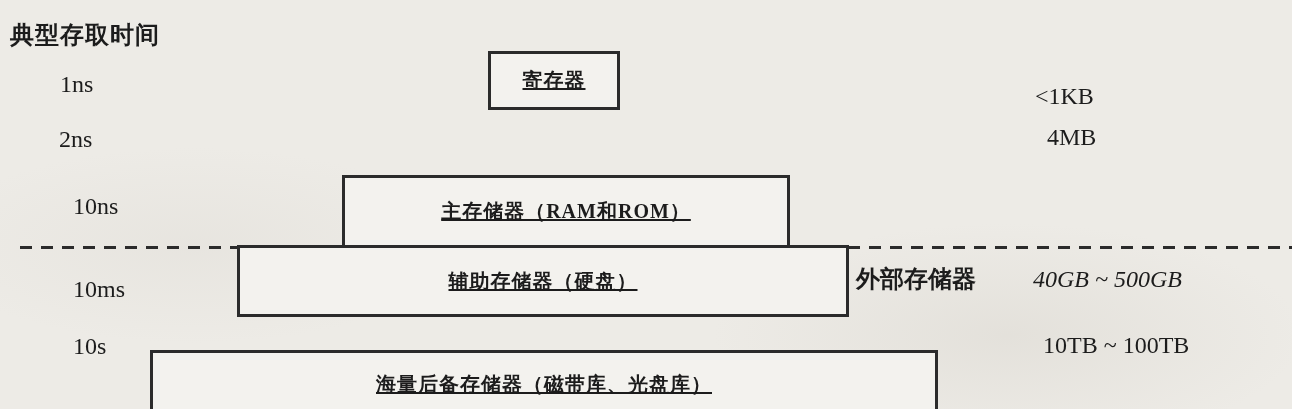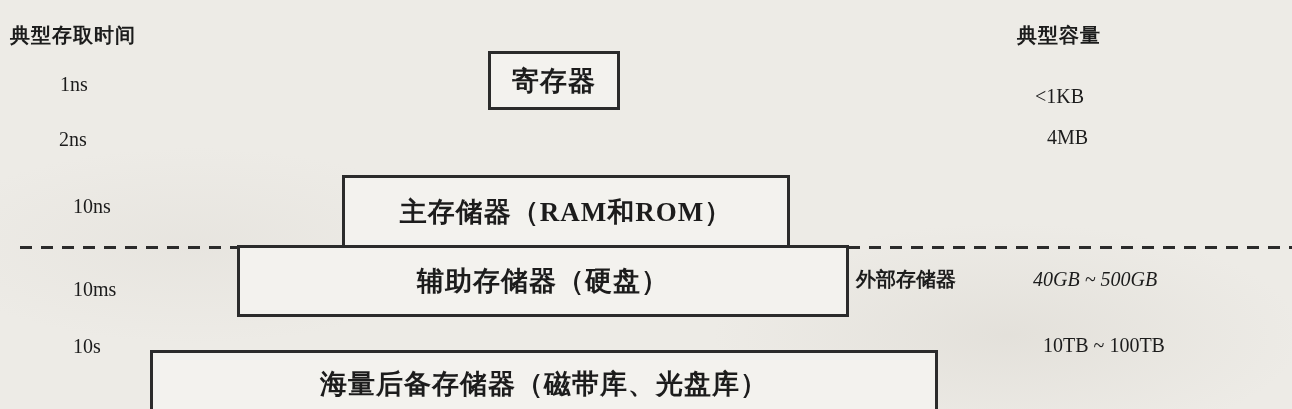--- a/index.html
+++ b/index.html
@@ -14,7 +14,7 @@
     color:#1c1c1c;
     overflow:hidden;
   }
-  .lbl{position:absolute;white-space:nowrap;font-size:20px;line-height:30px;}
+  .lbl{position:absolute;white-space:nowrap;font-size:24px;line-height:30px;}
   .hdr{font-weight:700;letter-spacing:1px;}
   .box{
     position:absolute;

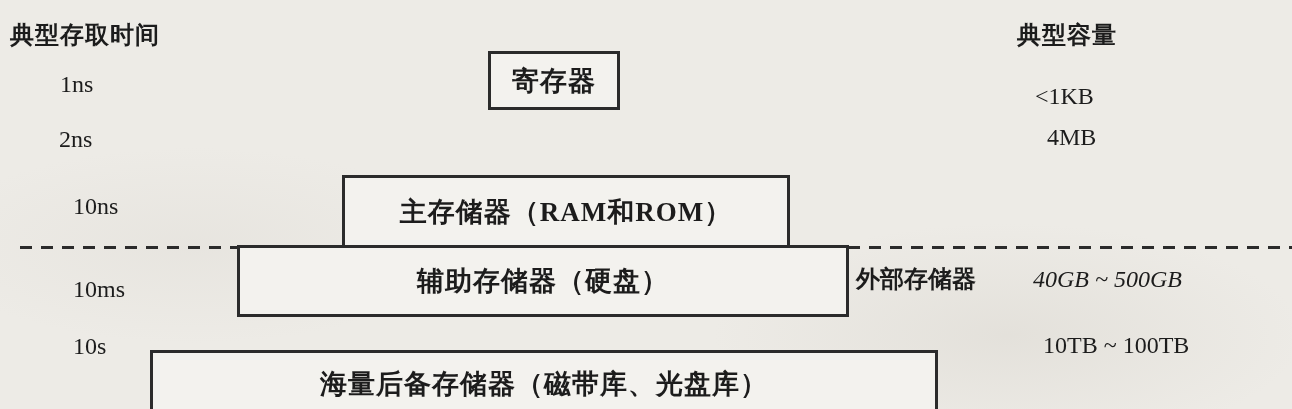--- a/index.html
+++ b/index.html
@@ -62,7 +62,6 @@
 <div class="stage">
 
   <div class="lbl hdr hleft">典型存取时间</div>
-  <div class="lbl hdr hright">典型容量</div>
 
   <div class="lbl t0">1ns</div>
   <div class="lbl t1">2ns</div>

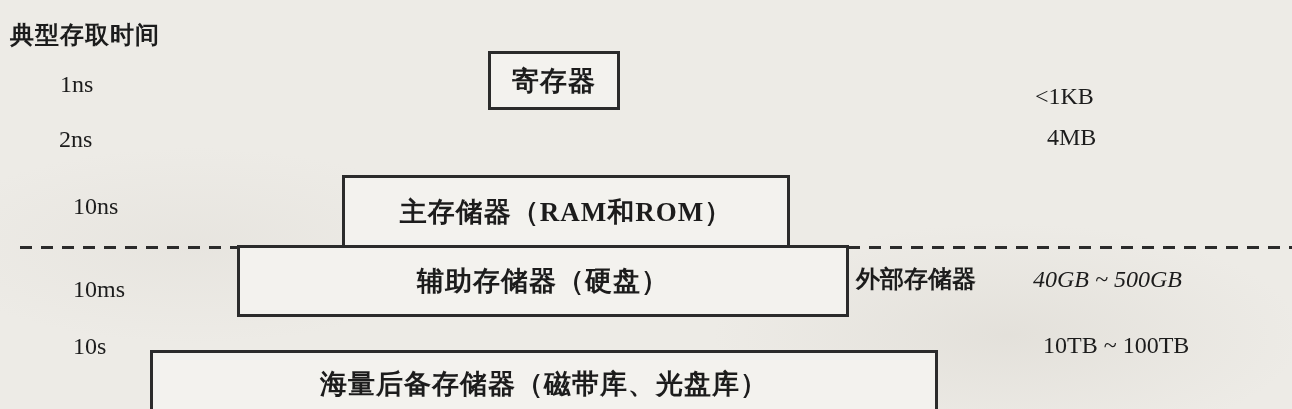--- a/index.html
+++ b/index.html
@@ -22,8 +22,9 @@
     border:3px solid #2b2b2b;
     background:#f3f2ee;
     display:flex;align-items:center;justify-content:center;
-    font-weight:700;font-size:27px;letter-spacing:1px;
+    font-weight:700;font-size:20px;letter-spacing:1px;
     white-space:nowrap;
+    text-decoration:underline;
   }
   .box0{left:488px;top:51px; width:132px;height:59px;}
   .box1{left:385px;top:107px;width:290px;height:71px;}

